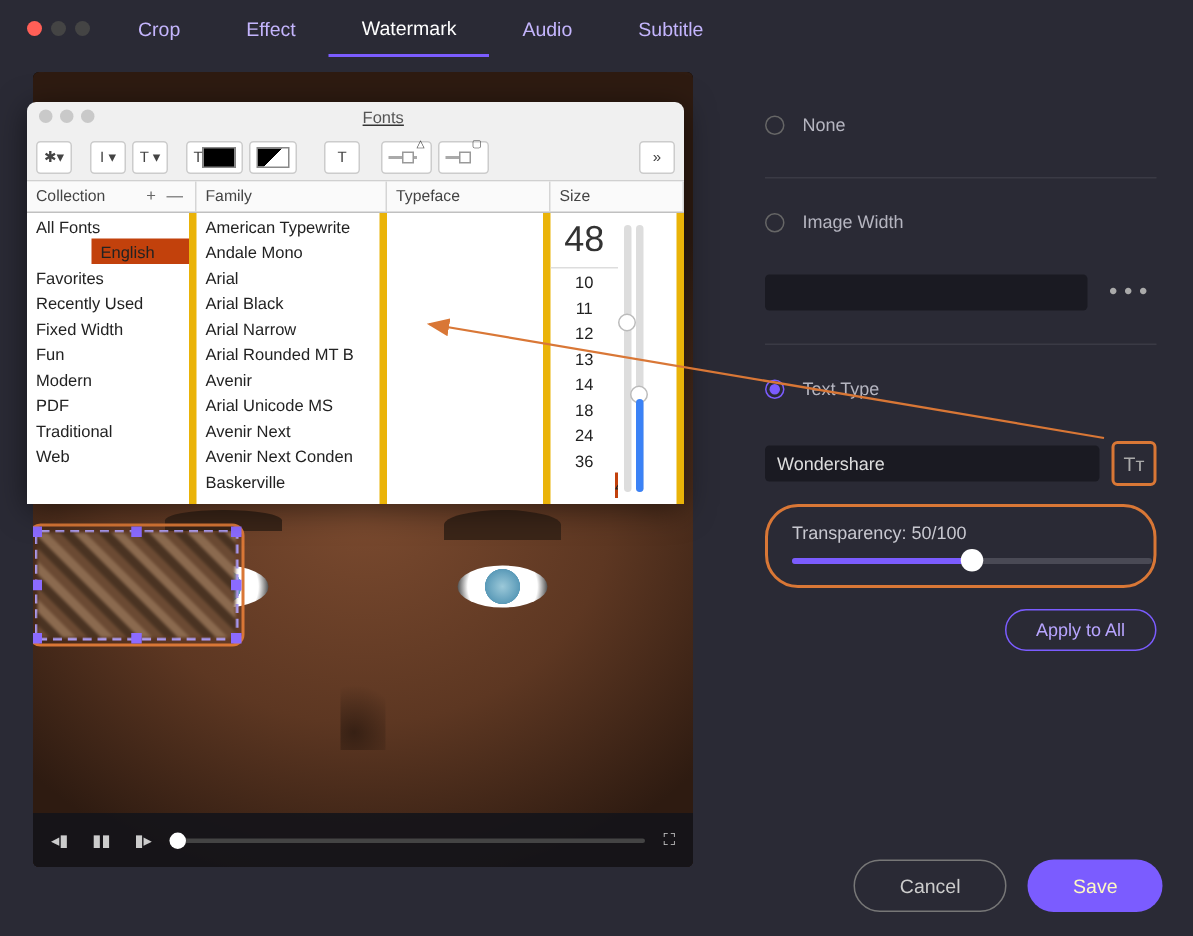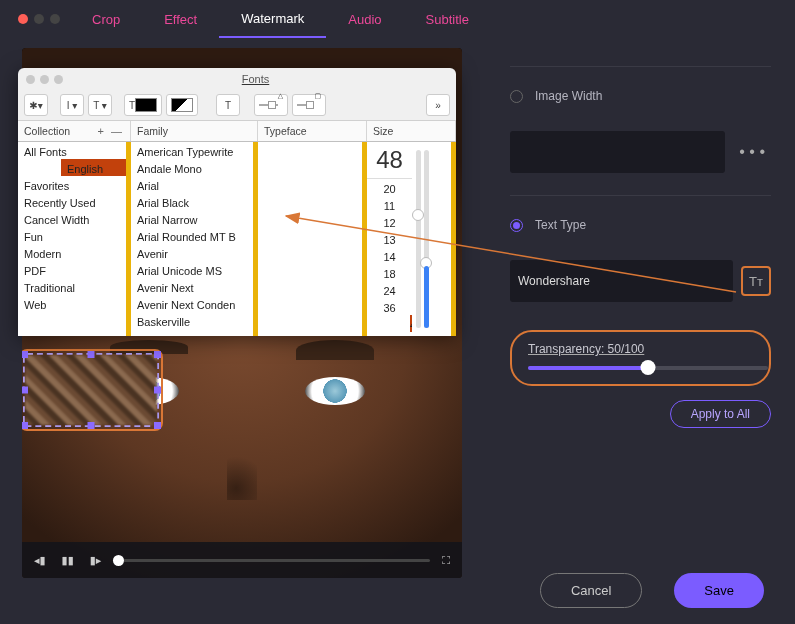--- a/index.html
+++ b/index.html
@@ -10,7 +10,7 @@
 .traffic-lights { display: flex; gap: 6px; padding: 0 10px; }
 .traffic-light { width: 10px; height: 10px; border-radius: 50%; background: #444; }
 .traffic-light.close { background: #ff5f57; }
-.tab { padding: 10px 22px; font-size: 13px; color: #ec4899; cursor: pointer; }
+.tab { padding: 10px 22px; font-size: 13px; color: #c4b5fd; cursor: pointer; }
 .tab.active { color: #fff; font-weight: 500; border-bottom: 2px solid #7b5cff; }
 
 

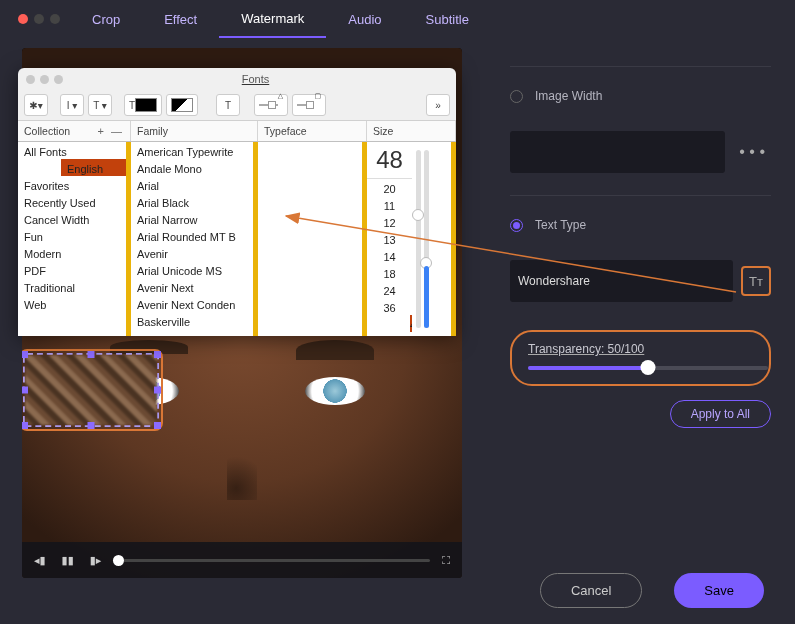--- a/index.html
+++ b/index.html
@@ -57,7 +57,7 @@
 
 
 .fonts-panel { position: absolute; left: 18px; top: 30px; width: 438px; background: #f0f0f0; border-radius: 6px; box-shadow: 0 4px 20px rgba(0,0,0,0.5); z-index: 50; color: #333; font-size: 12px; }
-.fonts-titlebar { display: flex; align-items: center; padding: 5px 8px; text-decoration: underline; }
+.fonts-titlebar { display: flex; padding: 5px 8px; text-decoration: underline; }
 .fonts-traffic { display: flex; gap: 5px; }
 .fonts-traffic div { width: 9px; height: 9px; border-radius: 50%; background: #c9c9c9; }
 .fonts-title { flex: 1; text-align: center; font-size: 11px; color: #555; }

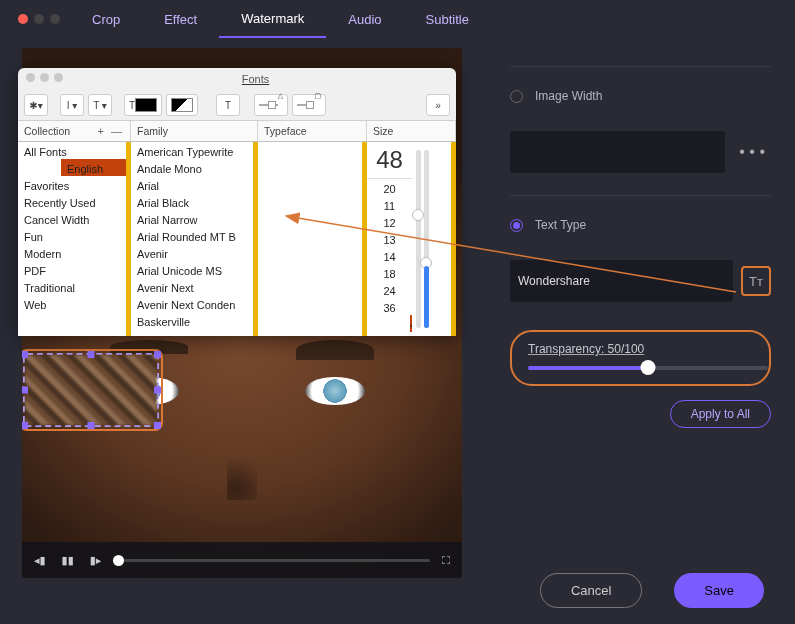--- a/index.html
+++ b/index.html
@@ -274,6 +274,10 @@
   </div>
 
   <div class="right">
+    <div class="radio-row" style="margin-top:18px">
+      <span class="radio"></span>
+      <span>None</span>
+    </div>
     <div class="separator"></div>
 
     <div class="radio-row">

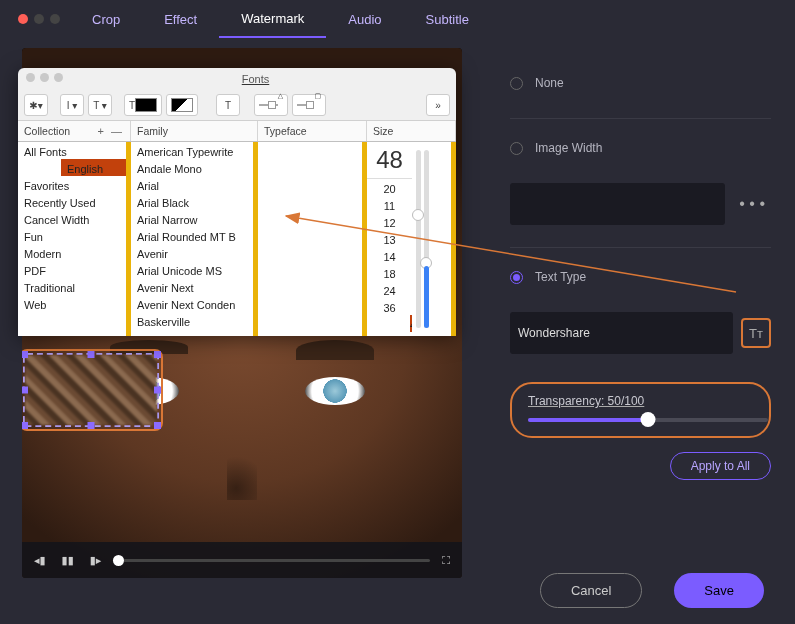--- a/index.html
+++ b/index.html
@@ -249,7 +249,7 @@
           <div>
             <div class="size-num">48</div>
             <div class="size-list" id="col-size">
-                <div class="row">20</div>
+                <div class="row">10</div>
                 <div class="row">11</div>
                 <div class="row">12</div>
                 <div class="row">13</div>

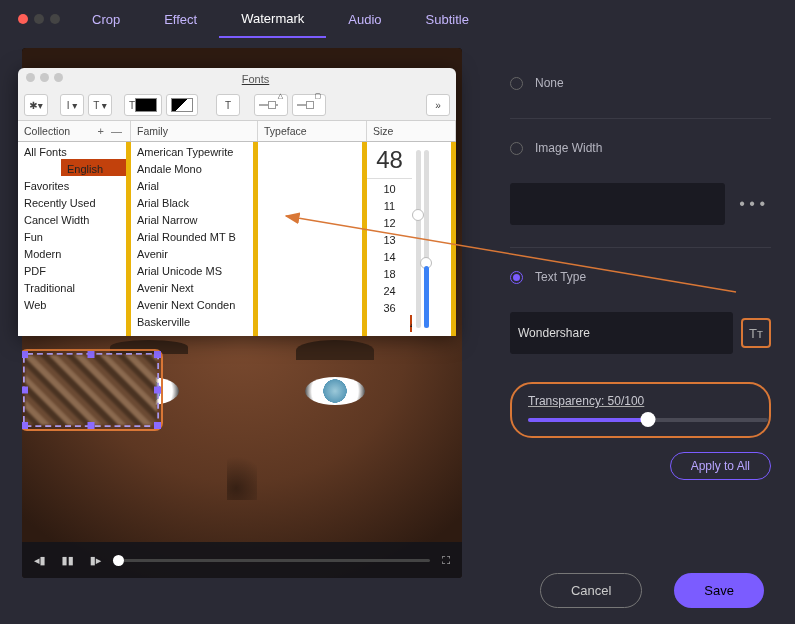--- a/index.html
+++ b/index.html
@@ -224,7 +224,7 @@
             <div class="row selected">English</div>
             <div class="row">Favorites</div>
             <div class="row">Recently Used</div>
-            <div class="row">Cancel Width</div>
+            <div class="row">Fixed Width</div>
             <div class="row">Fun</div>
             <div class="row">Modern</div>
             <div class="row">PDF</div>

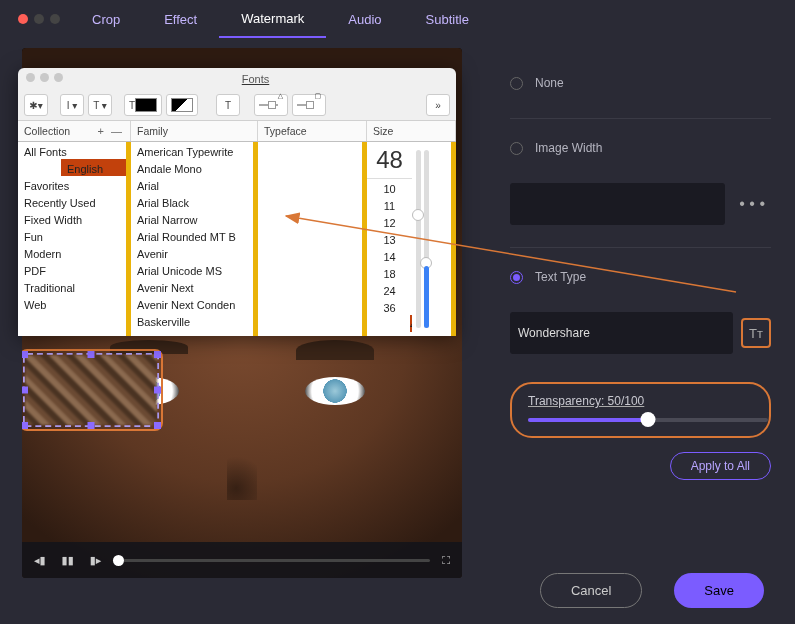--- a/index.html
+++ b/index.html
@@ -101,7 +101,7 @@
 .radio.selected::after { content:''; position: absolute; inset: 2px; background: #7b5cff; border-radius: 50%; }
 .separator { height: 1px; background: #3a3a45; margin: 8px 0 22px 0; }
 .field-row { display: flex; align-items: center; gap: 8px; }
-.dark-input { flex: 1; background: #1a1a22; border: none; border-radius: 3px; height: 42px; padding: 0 8px; color: #ddd; font-size: 12px; }
+.dark-input { flex: 1; background: #1a1a22; border: none; border-radius: 3px; height: 24px; padding: 0 8px; color: #ddd; font-size: 12px; }
 .ellipsis-btn { color: #aaa; font-size: 16px; padding: 0 6px; cursor: pointer; }
 .tt-btn { width: 30px; height: 30px; border: 2px solid #d97736; border-radius: 4px; display: flex; align-items: center; justify-content: center; color: #aaa; font-size: 13px; cursor: pointer; }
 

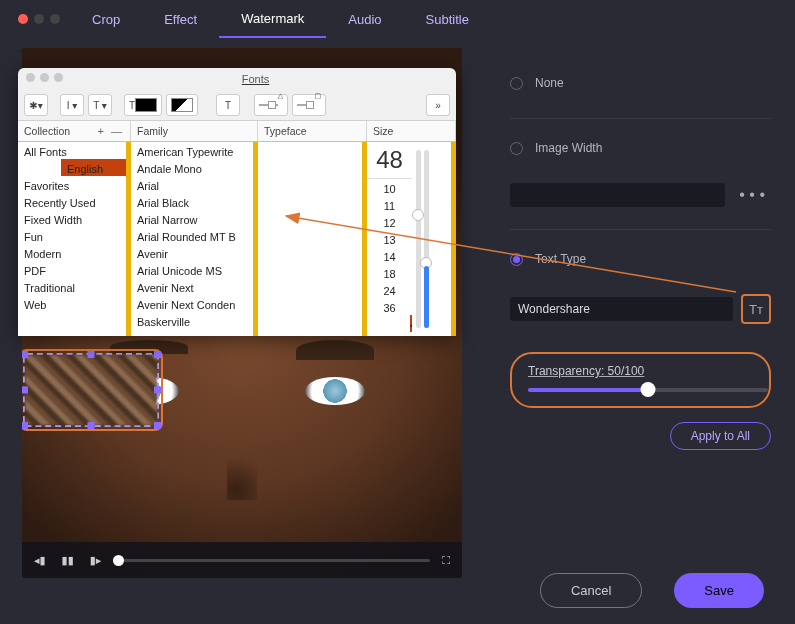--- a/index.html
+++ b/index.html
@@ -105,7 +105,7 @@
 .ellipsis-btn { color: #aaa; font-size: 16px; padding: 0 6px; cursor: pointer; }
 .tt-btn { width: 30px; height: 30px; border: 2px solid #d97736; border-radius: 4px; display: flex; align-items: center; justify-content: center; color: #aaa; font-size: 13px; cursor: pointer; }
 
-.trans-group { border: 2px solid #d97736; border-radius: 22px; padding: 10px 1px 14px 16px; margin-top: 28px; text-decoration: underline; }
+.trans-group { border: 2px solid #d97736; border-radius: 22px; padding: 10px 1px 14px 16px; margin-top: 12px; }
 .trans-label { font-size: 12px; color: #c8c8d0; margin-bottom: 10px; }
 .trans-slider { position: relative; height: 4px; background: #4a4a55; border-radius: 2px; }
 .trans-fill { position: absolute; left: 0; top: 0; bottom: 0; width: 50%; background: #7b5cff; border-radius: 2px; }

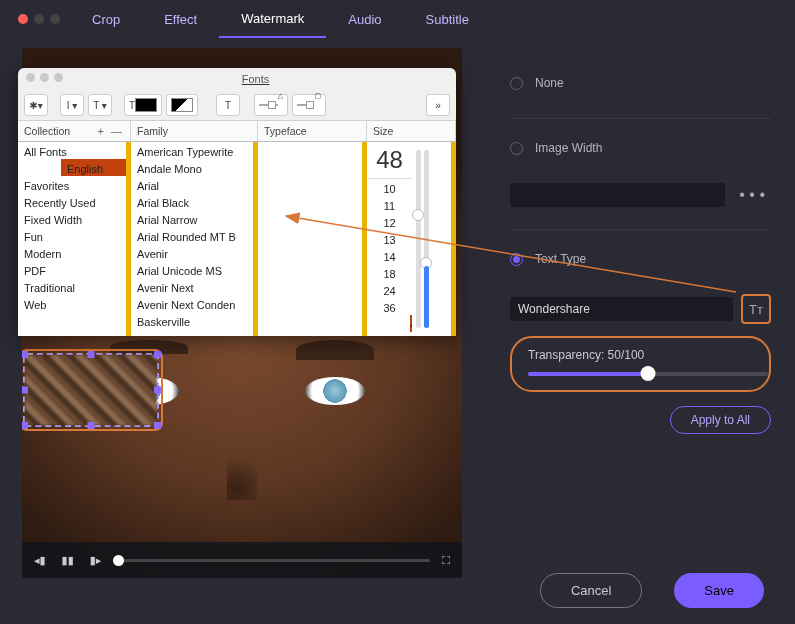--- a/index.html
+++ b/index.html
@@ -113,7 +113,7 @@
 
 .apply-btn { margin-top: 14px; margin-left: auto; display: block; padding: 6px 20px; font-size: 12px; color: #b8a5ff; background: transparent; border: 1.5px solid #7b5cff; border-radius: 16px; cursor: pointer; }
 
-.footer-btns { position: absolute; right: 31px; bottom: 16px; display: flex; gap: 32px; }
+.footer-btns { position: absolute; right: 20px; bottom: 16px; display: flex; gap: 14px; }
 .btn { padding: 9px 30px; font-size: 13px; border-radius: 20px; cursor: pointer; }
 .btn.cancel { background: transparent; color: #ccc; border: 1.5px solid #777; }
 .btn.save { background: #7b5cff; color: #000000; border: none; }

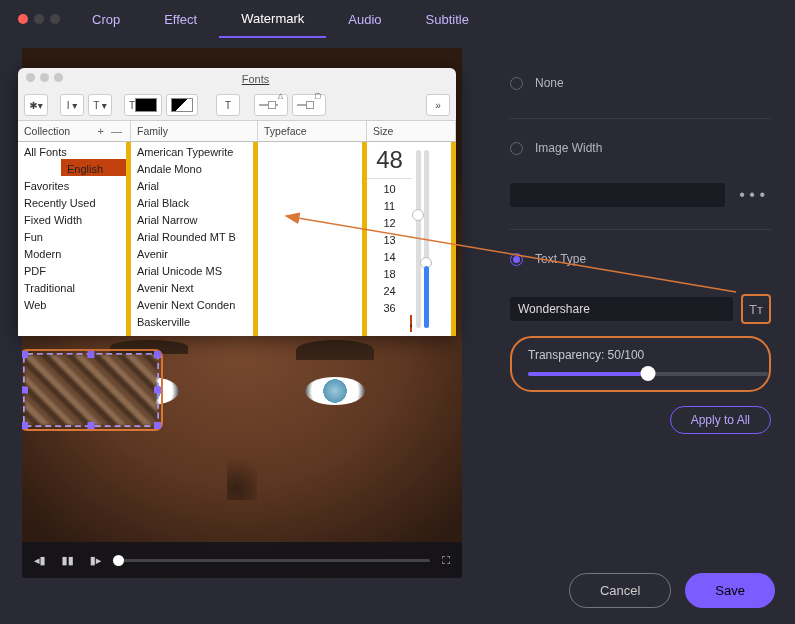--- a/index.html
+++ b/index.html
@@ -116,7 +116,7 @@
 .footer-btns { position: absolute; right: 20px; bottom: 16px; display: flex; gap: 14px; }
 .btn { padding: 9px 30px; font-size: 13px; border-radius: 20px; cursor: pointer; }
 .btn.cancel { background: transparent; color: #ccc; border: 1.5px solid #777; }
-.btn.save { background: #7b5cff; color: #000000; border: none; }
+.btn.save { background: #7b5cff; color: #fef9c3; border: none; }
 
 
 .arrow { position: absolute; pointer-events: none; z-index: 100; }

